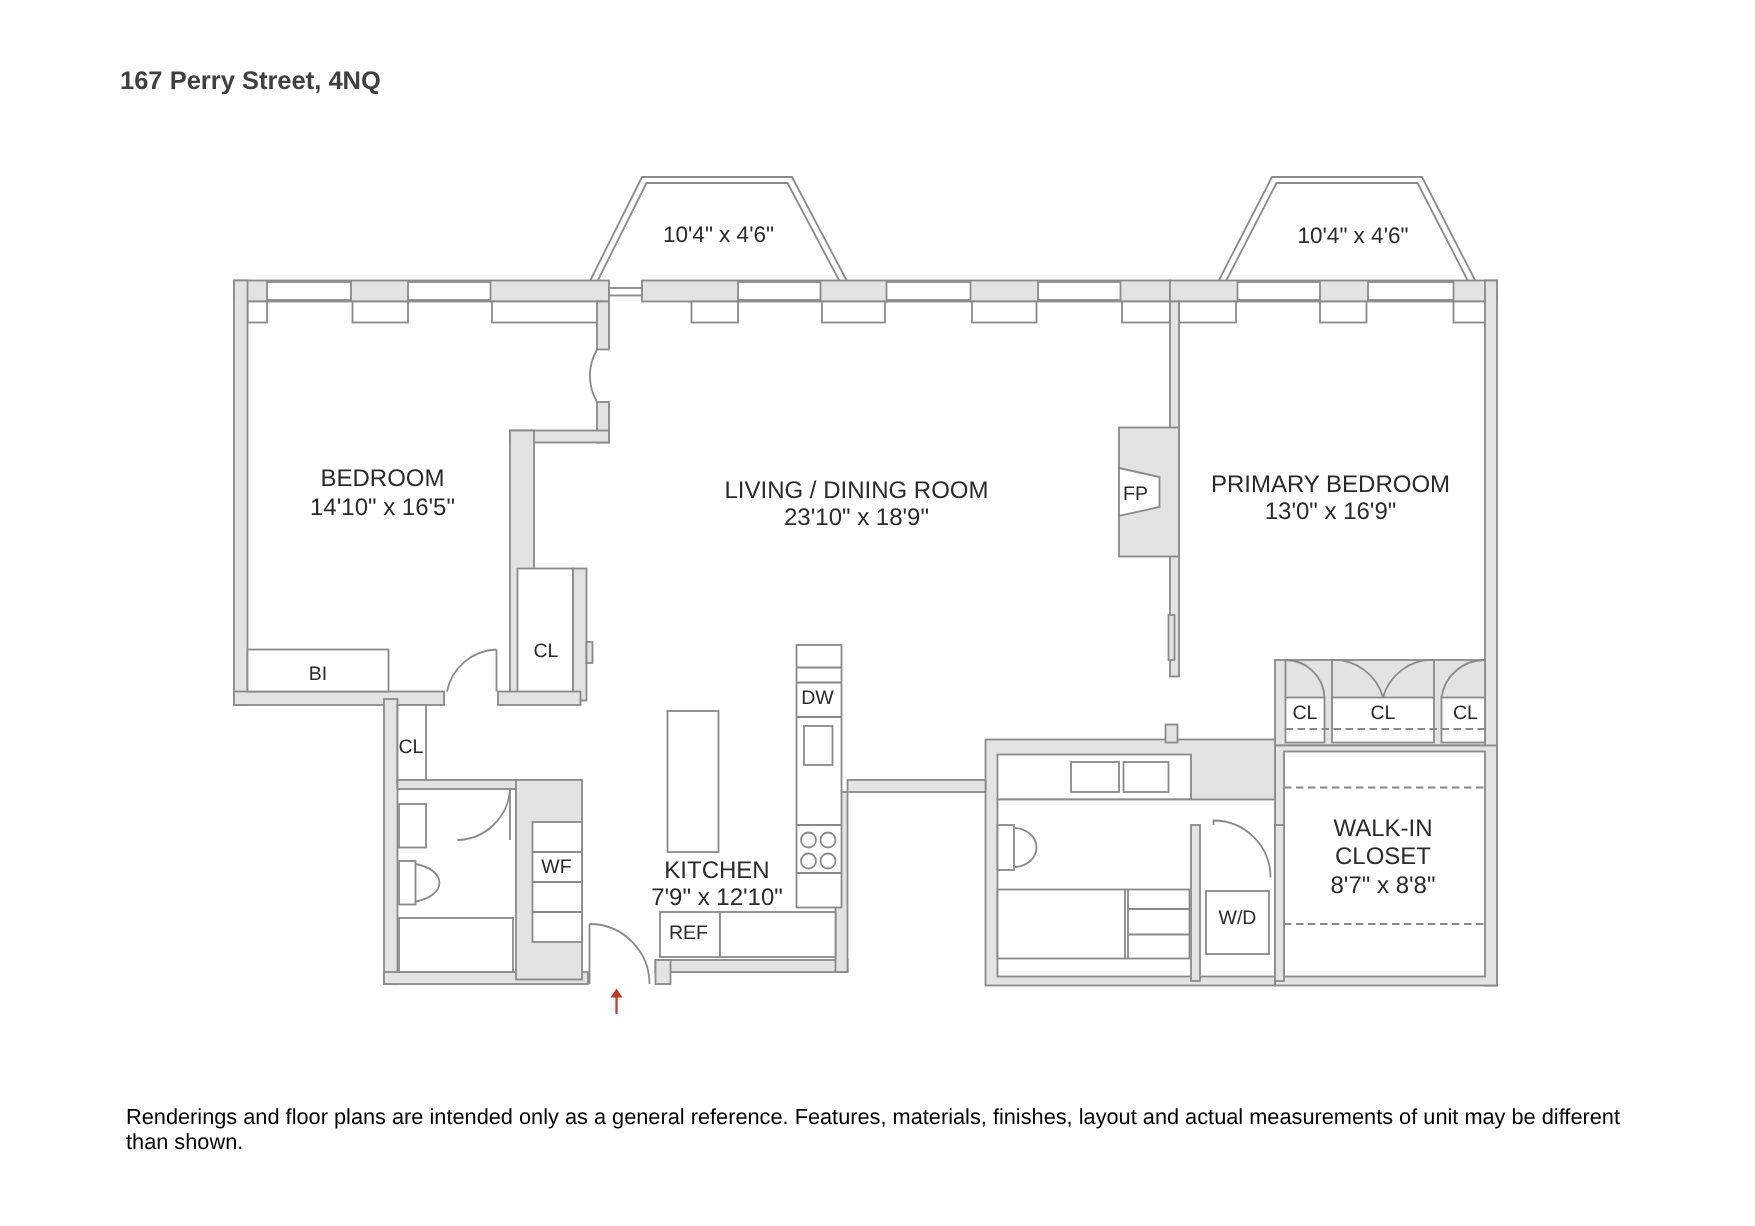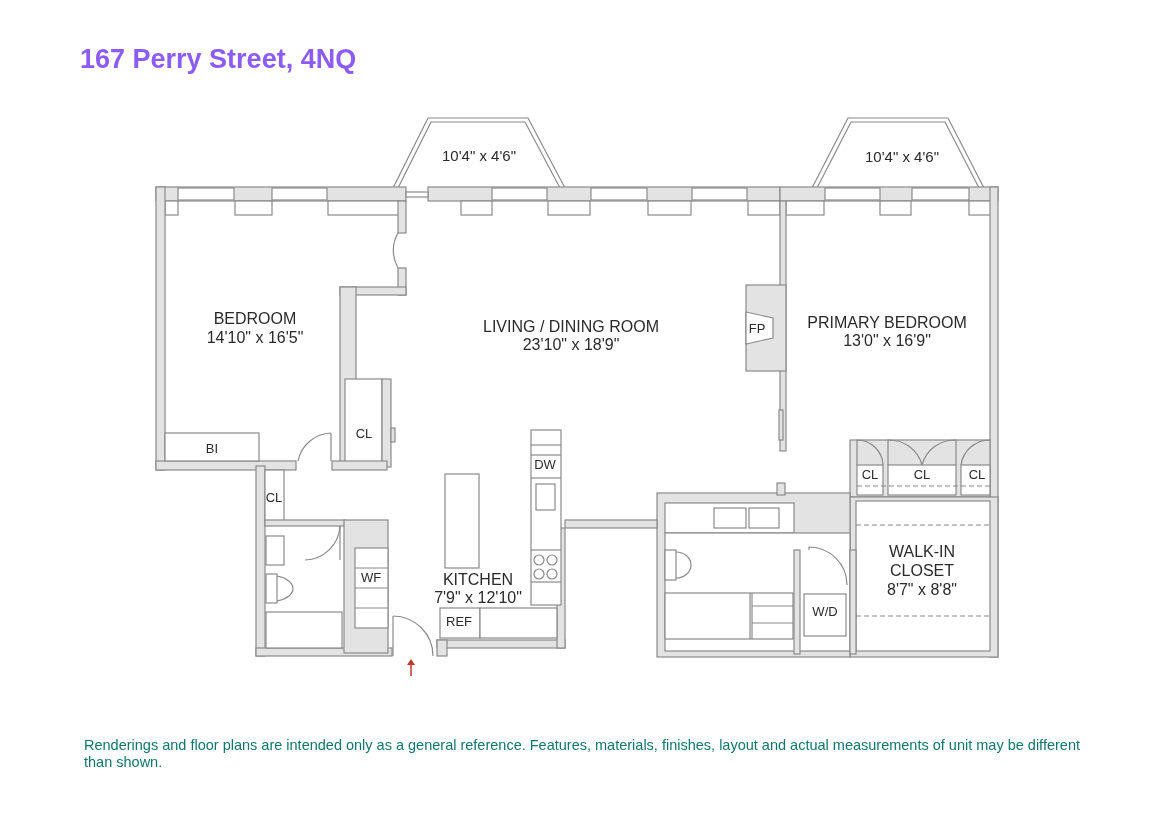--- a/index.html
+++ b/index.html
@@ -4,7 +4,7 @@
 <style>
   html, body { margin: 0; padding: 0; background: #ffffff; }
   body { width: 1170px; height: 817px; position: relative; overflow: hidden; font-family: "Liberation Sans", sans-serif; color: #1a1a1a; }
-  .title { position: absolute; left: 80px; top: 44px; font-size: 27px; font-weight: bold; letter-spacing: 0; color: #8b5cf6; }
+  .title { position: absolute; left: 80px; top: 44px; font-size: 17px; font-weight: bold; letter-spacing: 0; color: #404040; }
   .plan { position: absolute; left: 0; top: 0; width: 1170px; height: 817px; }
   .disclaimer { position: absolute; left: 84px; top: 737px; width: 1010px; font-size: 14.5px; line-height: 17px; color: #0f766e; }
   .wall { fill: #e3e3e3; stroke: #8a8a8a; stroke-width: 1.2; }

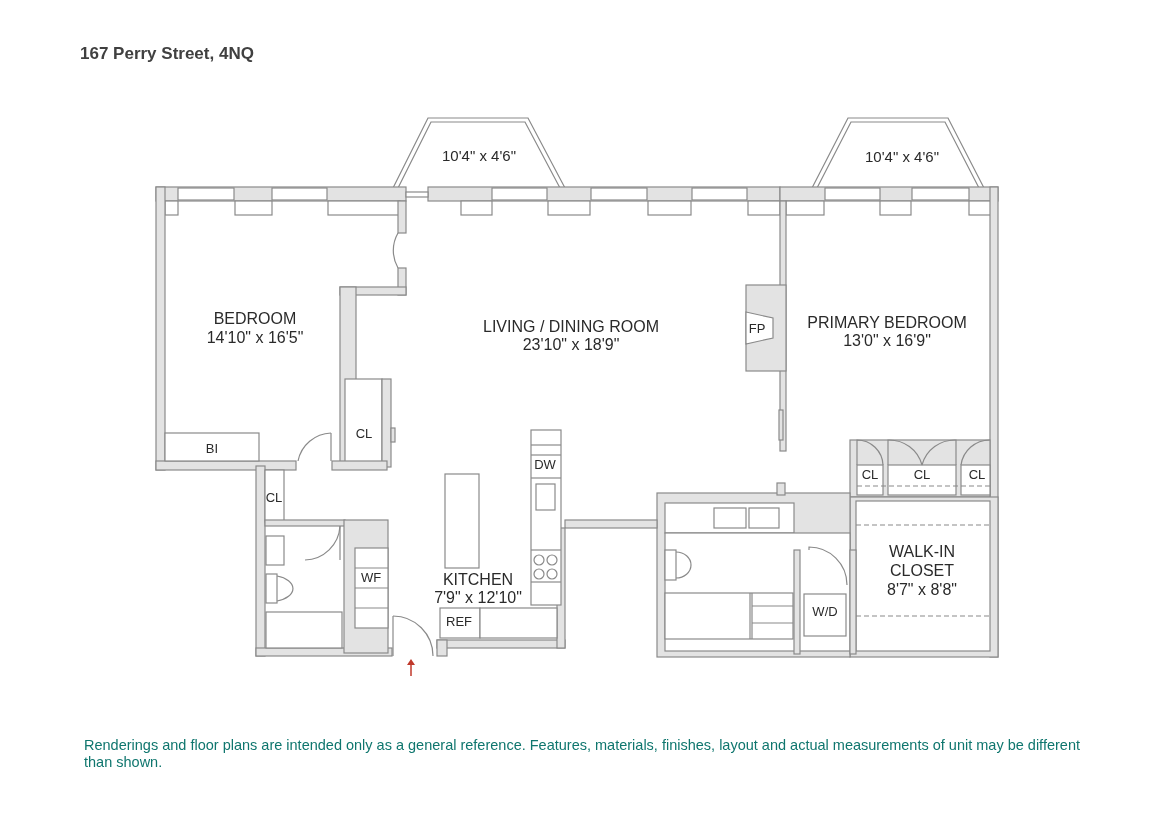--- a/index.html
+++ b/index.html
@@ -6,7 +6,7 @@
   body { width: 1170px; height: 817px; position: relative; overflow: hidden; font-family: "Liberation Sans", sans-serif; color: #1a1a1a; }
   .title { position: absolute; left: 80px; top: 44px; font-size: 17px; font-weight: bold; letter-spacing: 0; color: #404040; }
   .plan { position: absolute; left: 0; top: 0; width: 1170px; height: 817px; }
-  .disclaimer { position: absolute; left: 84px; top: 737px; width: 1010px; font-size: 14.5px; line-height: 17px; color: #0f766e; }
+  .disclaimer { position: absolute; left: 84px; top: 737px; width: 1010px; font-size: 14.5px; line-height: 17px; color: #000000; }
   .wall { fill: #e3e3e3; stroke: #8a8a8a; stroke-width: 1.2; }
   .line { fill: none; stroke: #8a8a8a; stroke-width: 1.2; }
   .fix { fill: #ffffff; stroke: #8a8a8a; stroke-width: 1.2; }

